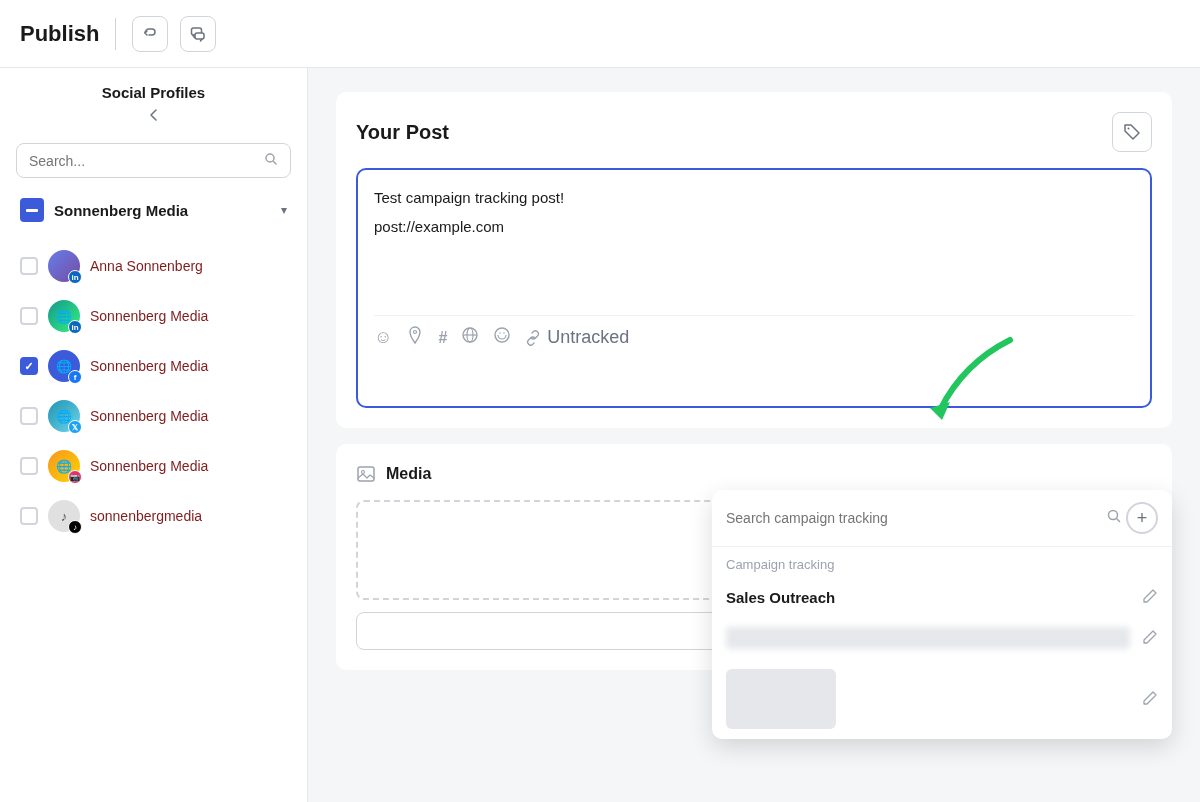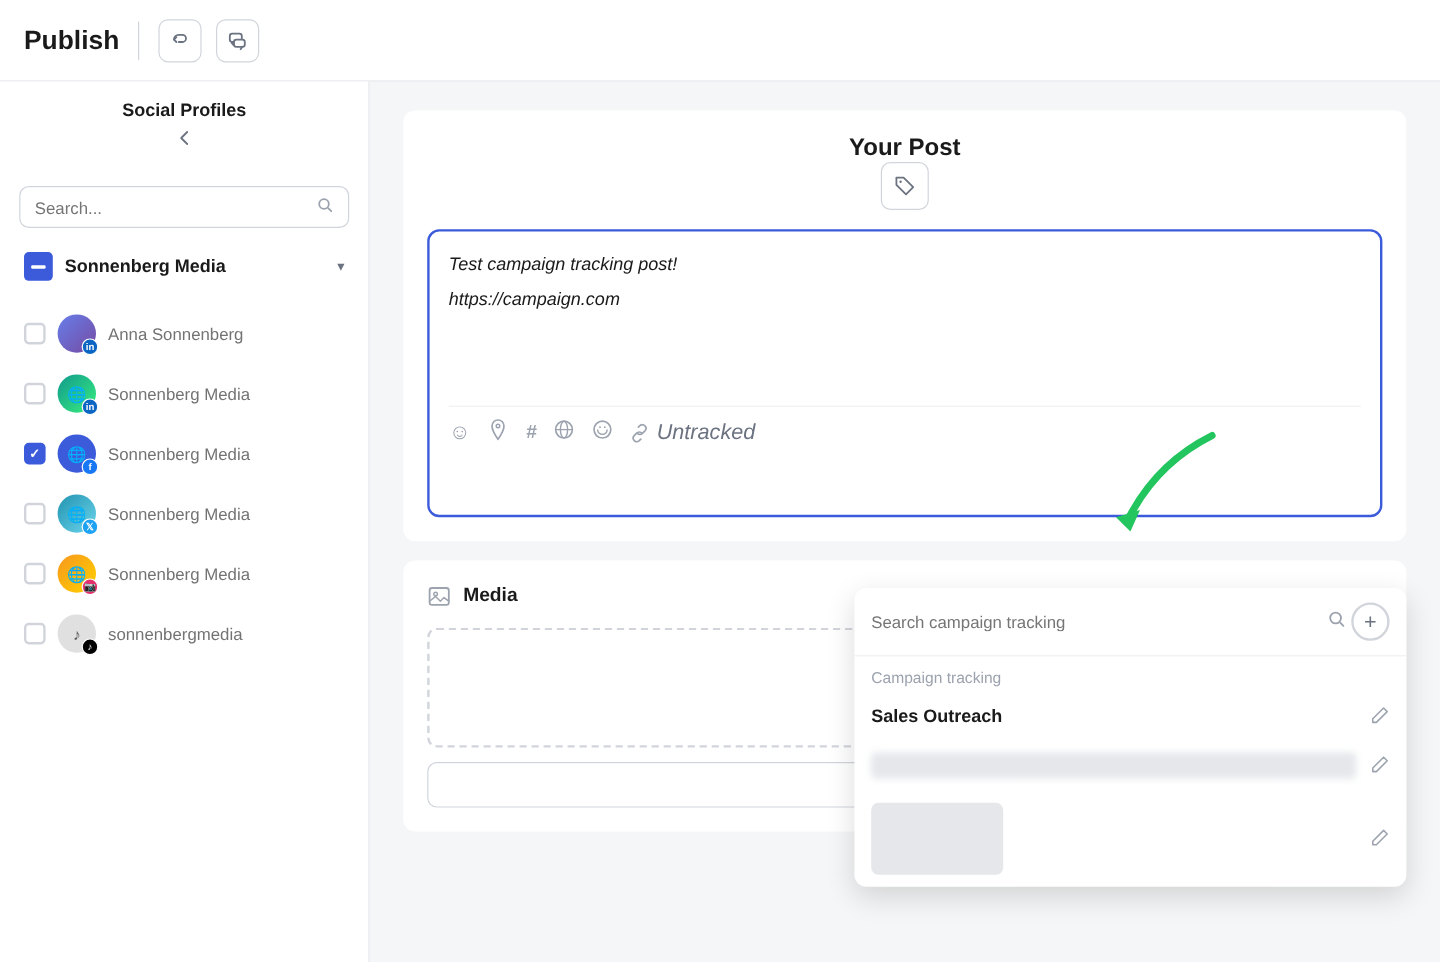--- a/index.html
+++ b/index.html
@@ -232,7 +232,6 @@
       align-items: center;
       justify-content: space-between;
       margin-bottom: 16px;
-      flex-direction: column;
     }
     .post-title {
       font-size: 20px;

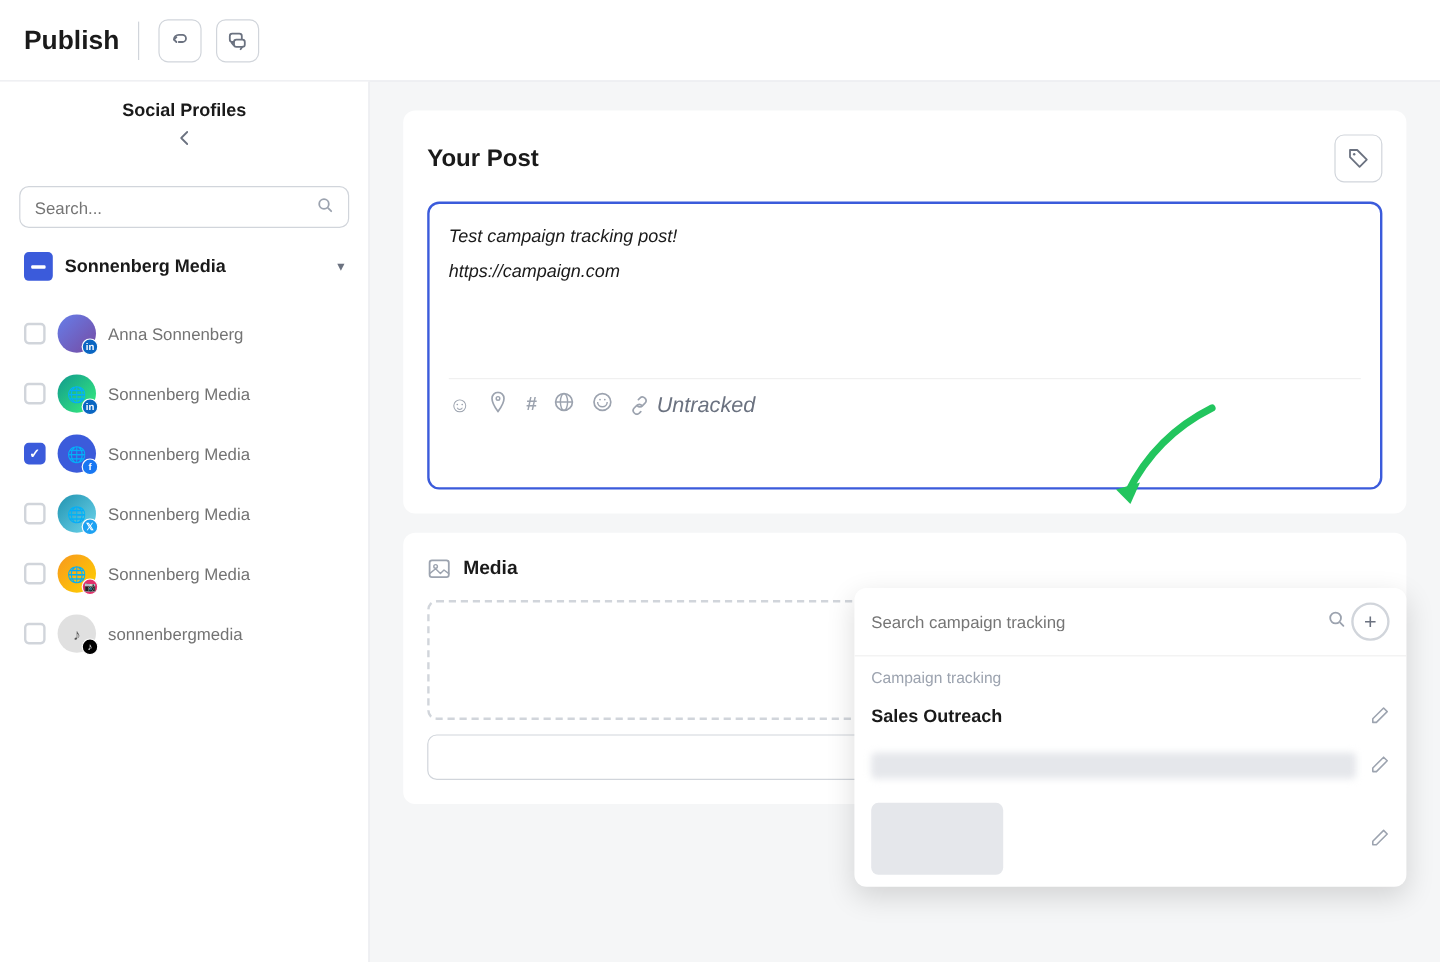--- a/index.html
+++ b/index.html
@@ -89,7 +89,6 @@
       padding: 8px 12px;
       gap: 8px;
       background: #fff;
-      margin-top: 12px;
     }
     .search-box input {
       border: none;

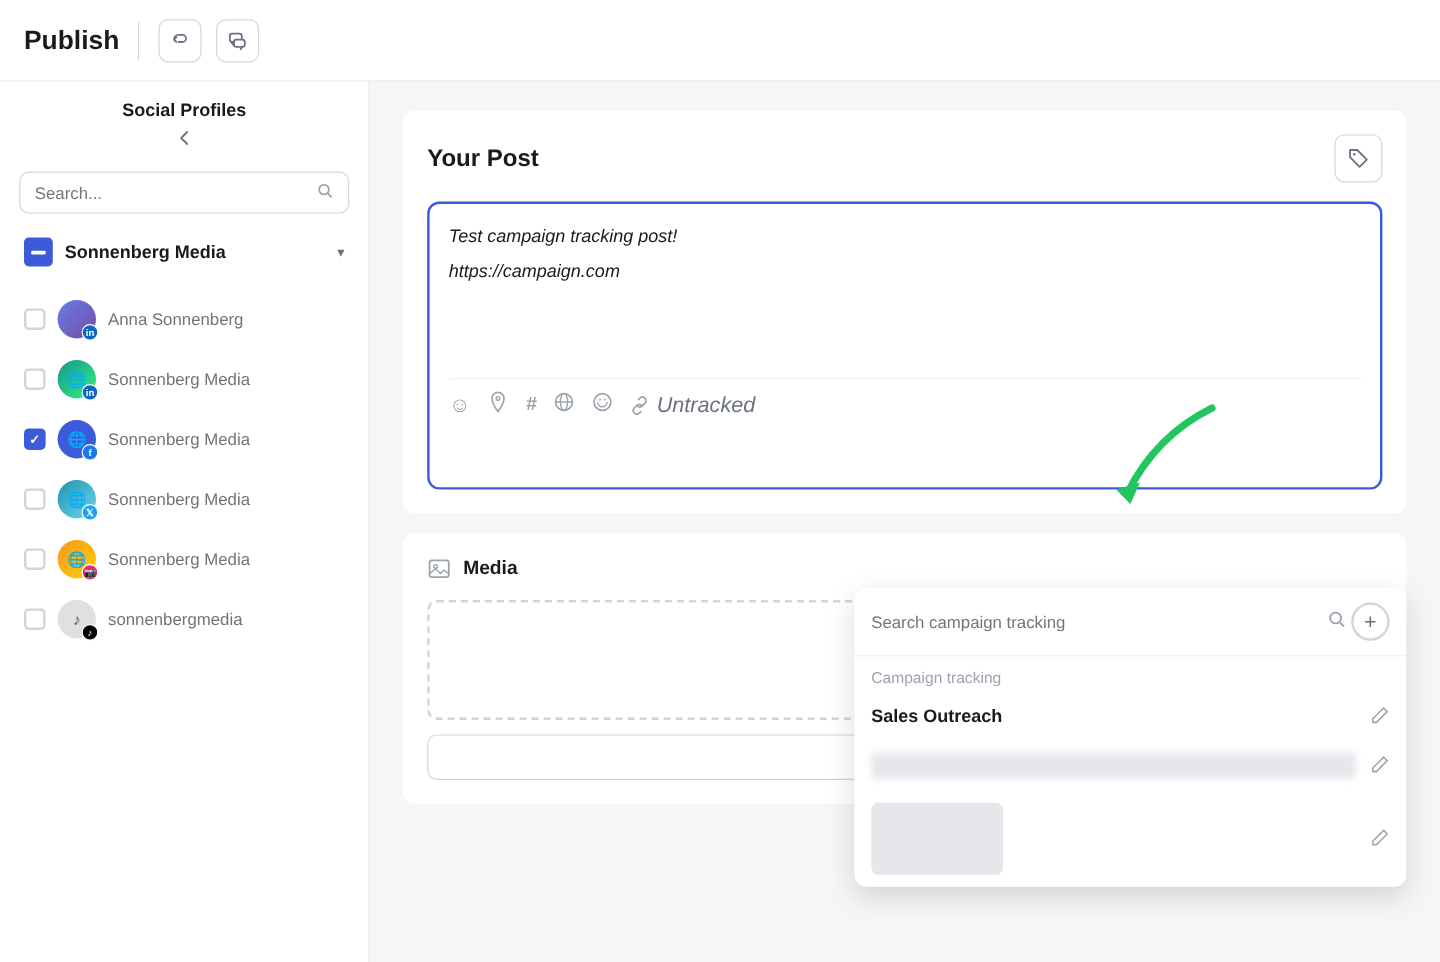--- a/index.html
+++ b/index.html
@@ -258,7 +258,6 @@
       padding: 16px;
       min-height: 240px;
       position: relative;
-      font-style: italic;
     }
     .post-text {
       font-size: 15px;

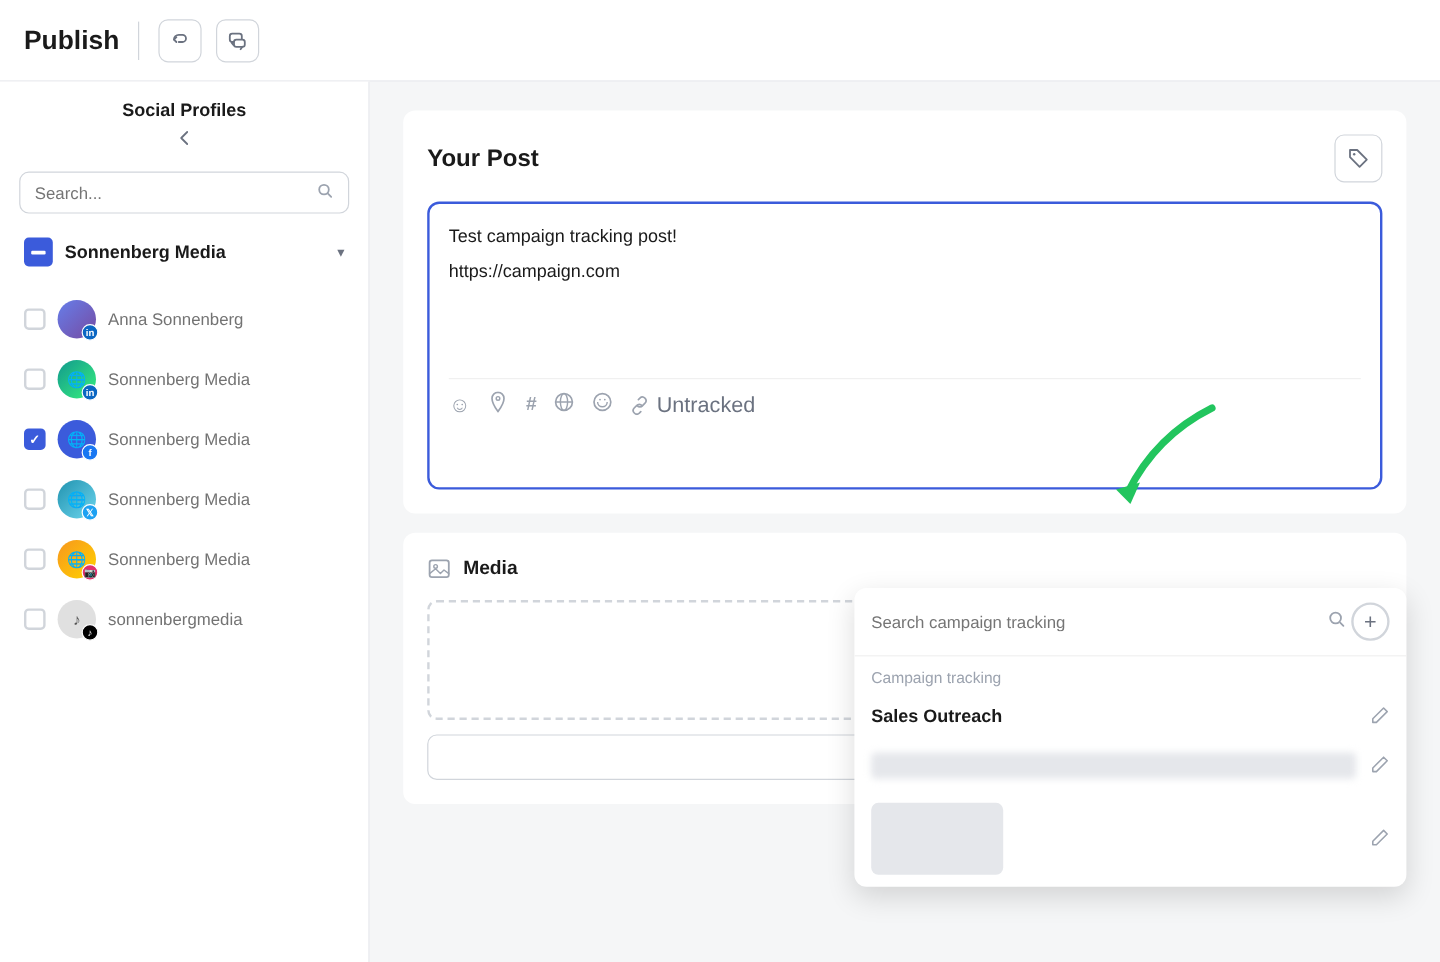--- a/index.html
+++ b/index.html
@@ -540,7 +540,7 @@
 
       <div class="post-editor">
         <p class="post-text">Test campaign tracking post!</p>
-        <p class="post-url">https://campaign.com</p>
+        <p class="post-url">post://example.com</p>
 
         <div class="green-arrow">
           <svg width="110" height="90" viewBox="0 0 110 90" fill="none">

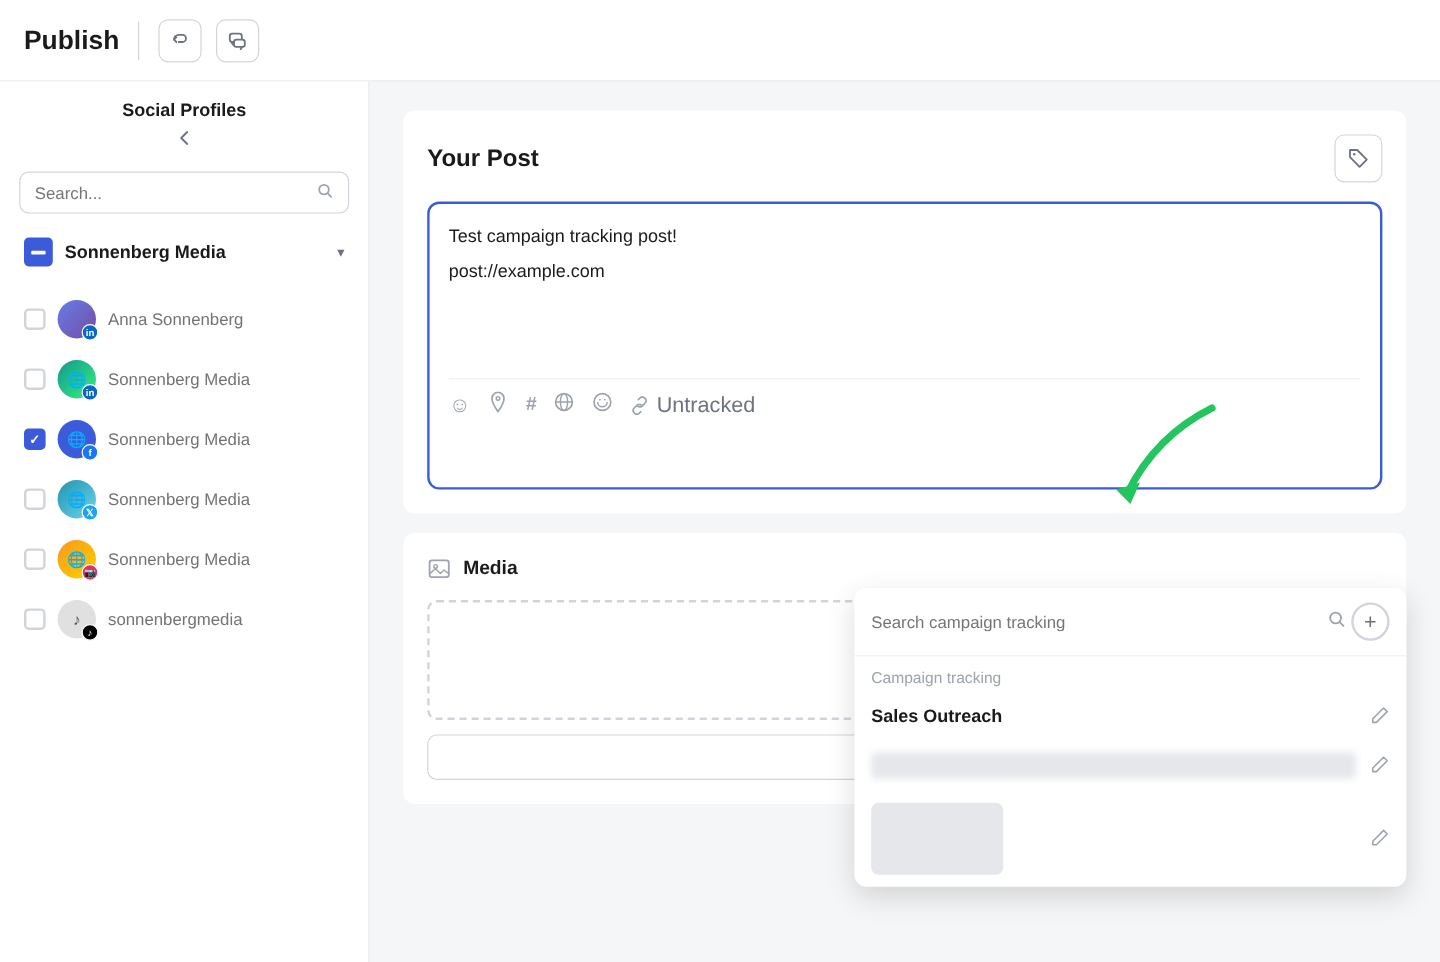--- a/index.html
+++ b/index.html
@@ -203,7 +203,7 @@
 
     .profile-name {
       font-size: 14px;
-      color: #737373;
+      color: #7f1d1d;
       flex: 1;
     }
 

